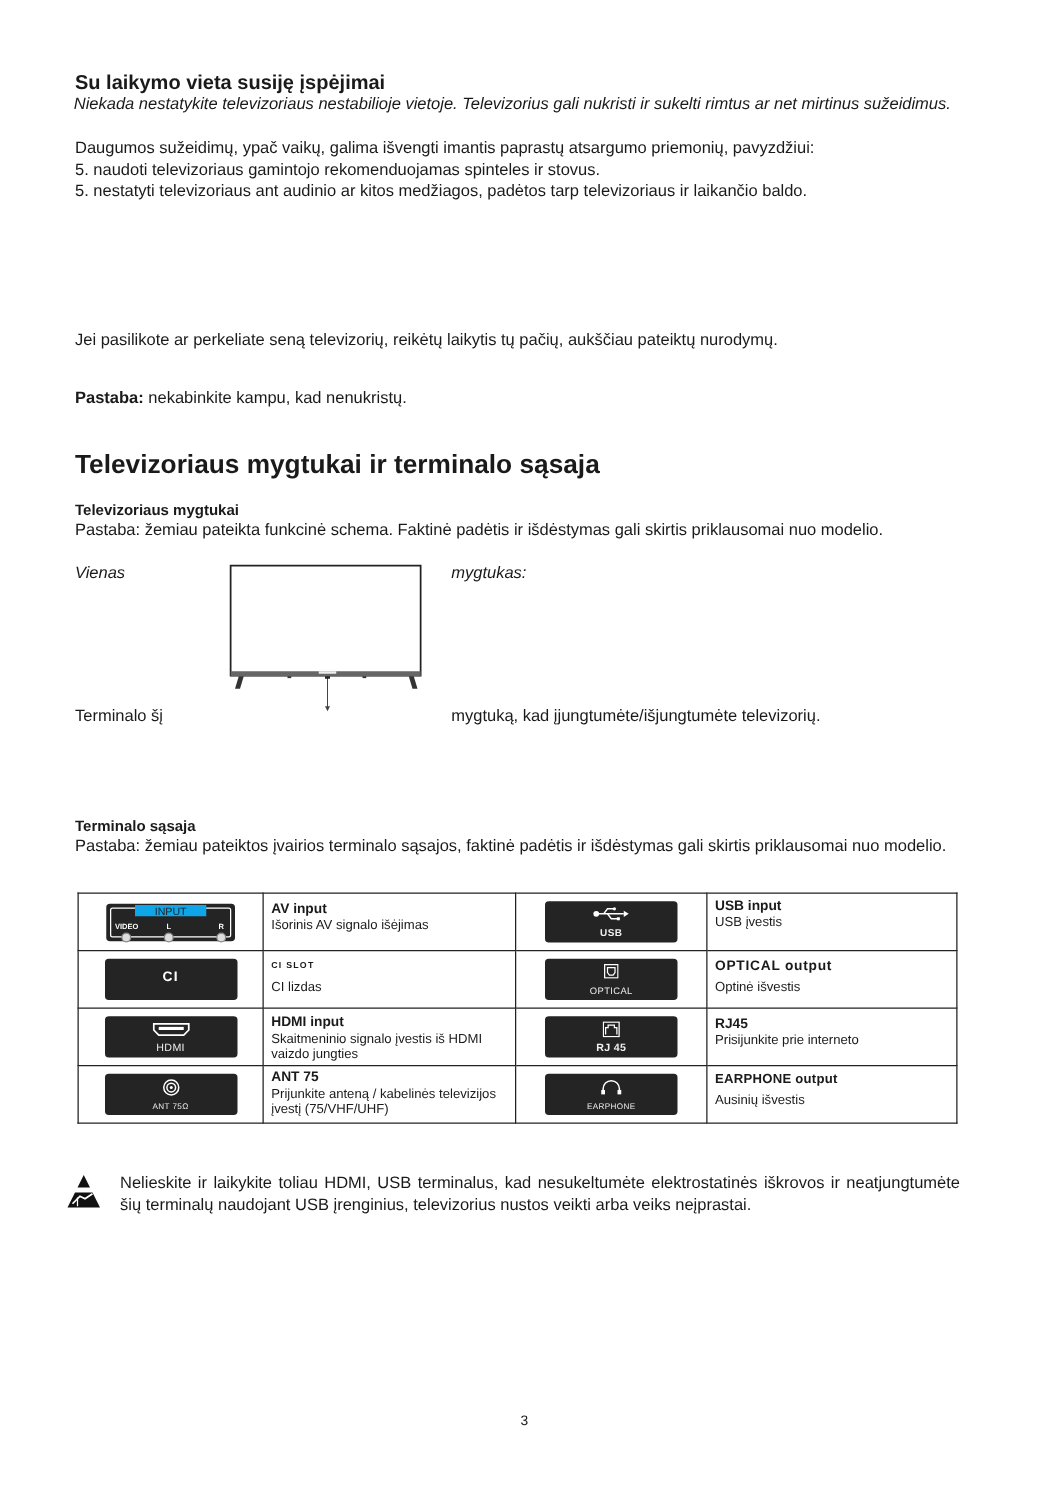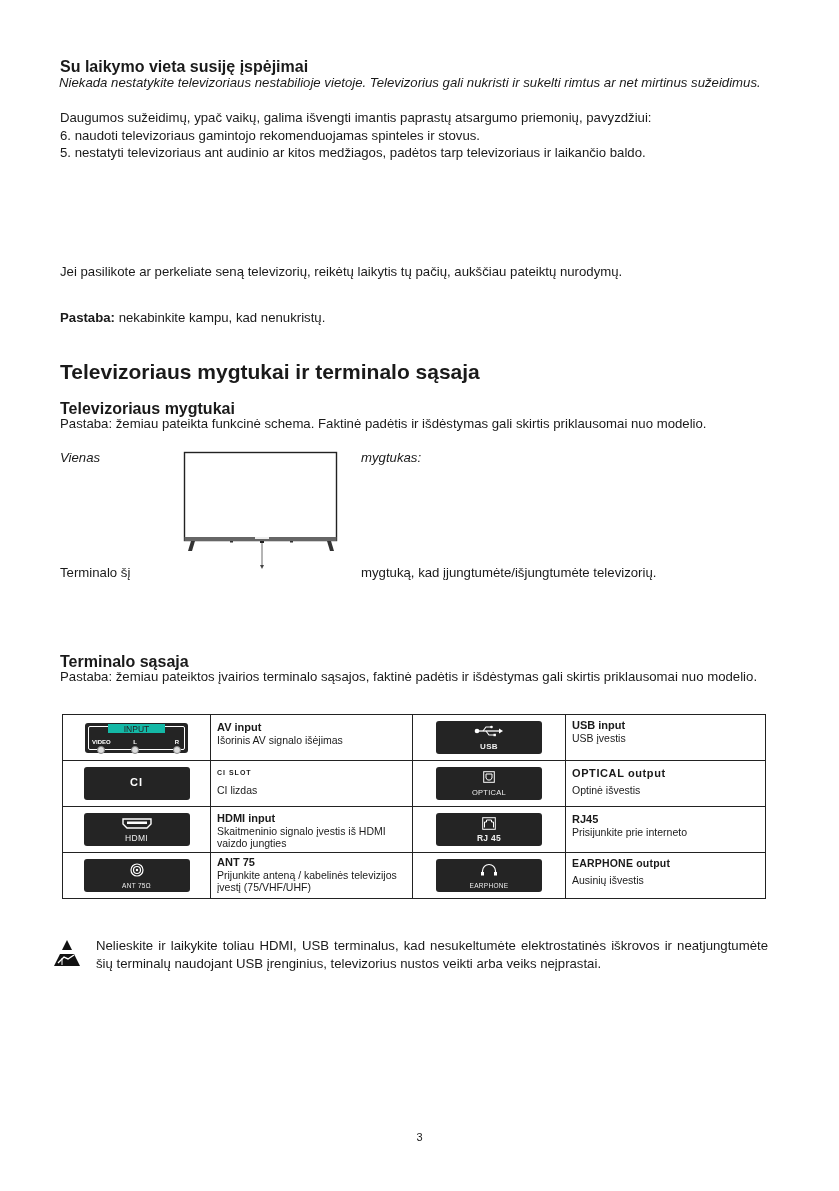--- a/index.html
+++ b/index.html
@@ -80,7 +80,7 @@
 <p class="abs p just" style="left:59px; top:74px; width:716px;font-style:italic;">Niekada nestatykite televizoriaus nestabilioje vietoje. Televizorius gali nukristi ir sukelti rimtus ar net mirtinus sužeidimus.</p>
 <p class="abs p" style="left:60px; top:109px; width:716px;">Daugumos sužeidimų, ypač vaikų, galima išvengti imantis paprastų atsargumo priemonių, pavyzdžiui:</p>
 <div class="abs" style="left:60px; top:126.5px; width:716px;">
-  <p class="p">6. naudoti televizoriaus gamintojo rekomenduojamas spinteles ir stovus.</p>
+  <p class="p">5. naudoti televizoriaus gamintojo rekomenduojamas spinteles ir stovus.</p>
   <p class="p">5. nestatyti televizoriaus ant audinio ar kitos medžiagos, padėtos tarp televizoriaus ir laikančio baldo.</p>
 </div>
 <p class="abs p" style="left:60px; top:263px;">Jei pasilikote ar perkeliate seną televizorių, reikėtų laikytis tų pačių, aukščiau pateiktų nurodymų.</p>

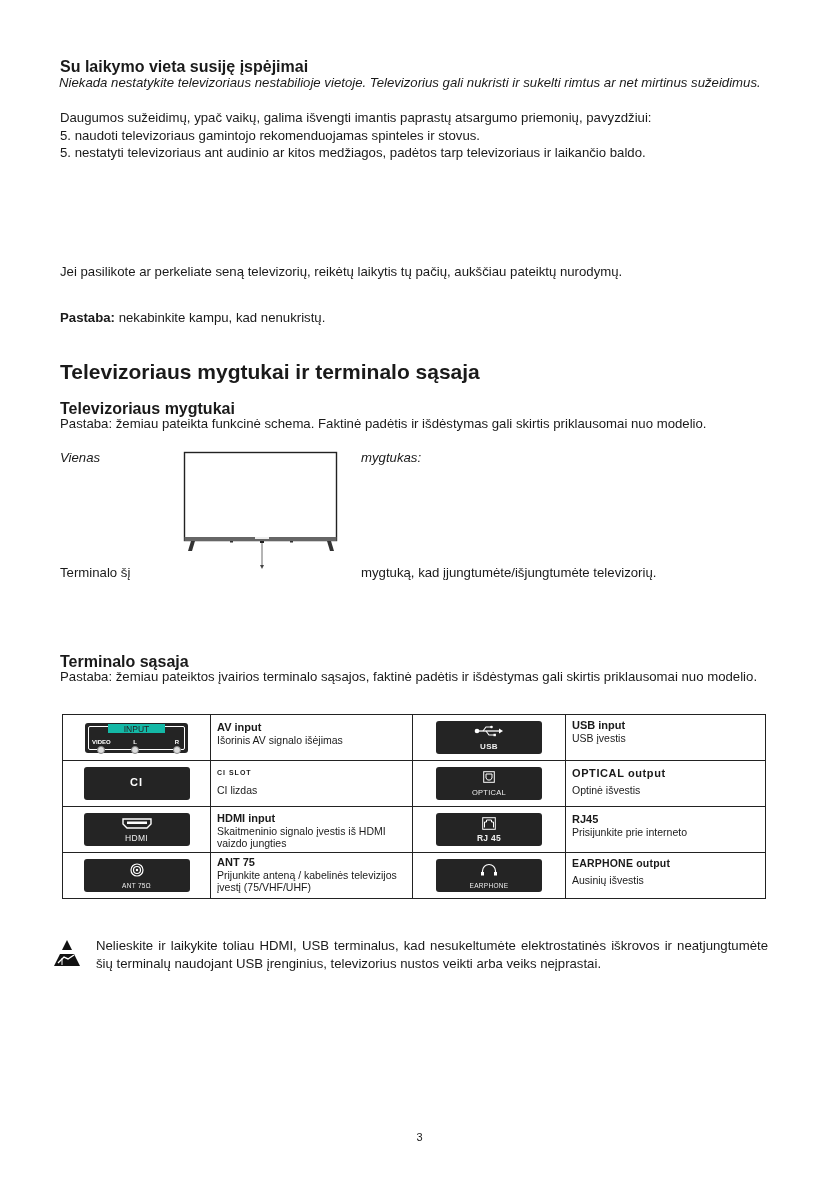--- a/index.html
+++ b/index.html
@@ -12,7 +12,7 @@
   .just { text-align: justify; text-align-last: left; }
   .h2 { font-size: 16px; font-weight: bold; line-height: 20px; }
   .h1 { font-size: 21px; font-weight: bold; line-height: 26px; }
-  .h3 { font-size: 16px; font-weight: bold; line-height: 17px; }
+  .h3 { font-size: 12px; font-weight: bold; line-height: 17px; }
   b { font-weight: bold; }
   .ital { font-style: italic; }
 

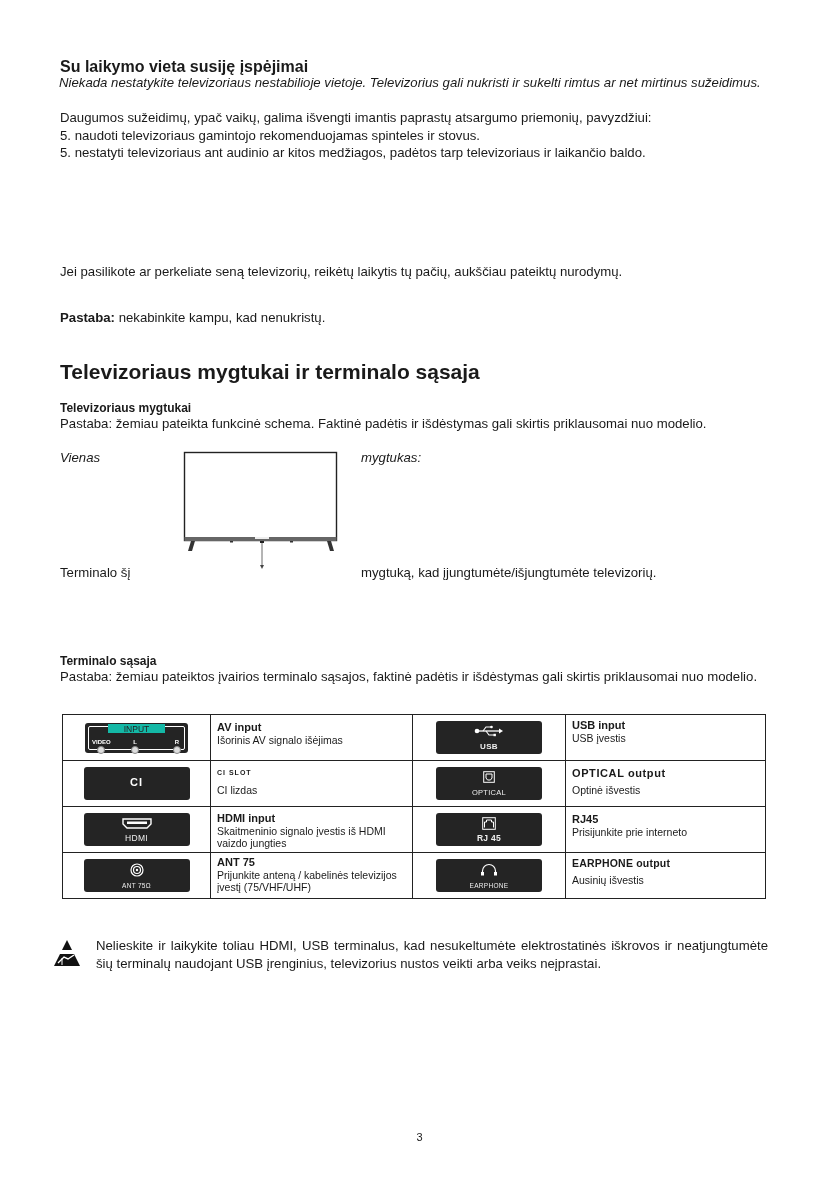--- a/index.html
+++ b/index.html
@@ -59,7 +59,7 @@
   }
   .avbox .ttl {
     position: absolute; left: 0; right: 0; top: -3px; text-align: center;
-    background: #14b8a6; color: #222; font-size: 8.5px; line-height: 10px;
+    background: #0ea5e9; color: #222; font-size: 8.5px; line-height: 10px;
     height: 9px; width: 60%; margin: 0 auto;
   }
   .avbox .jack {

